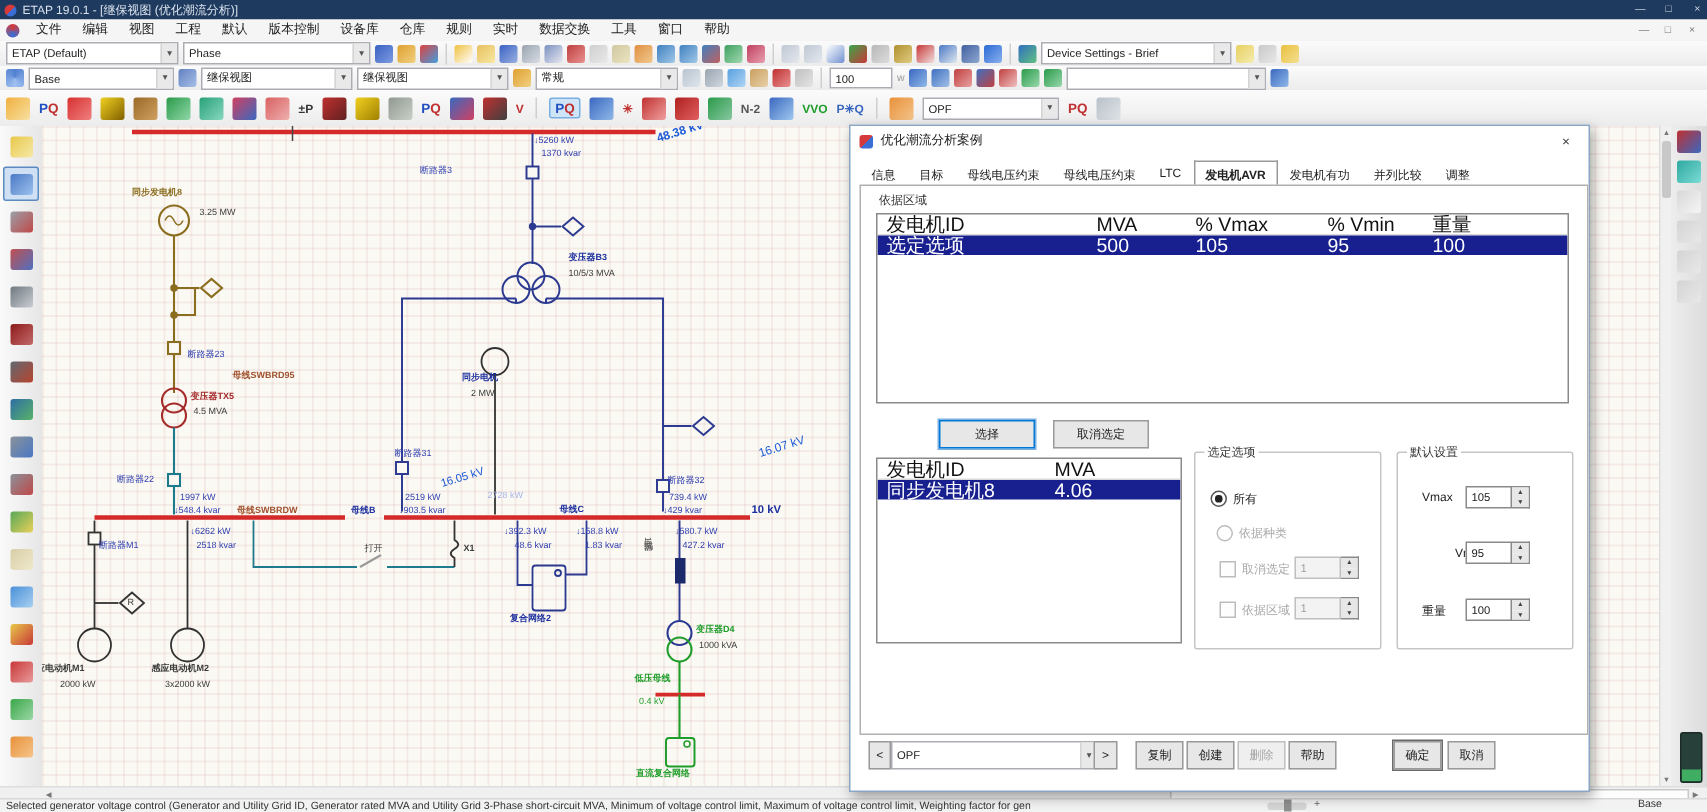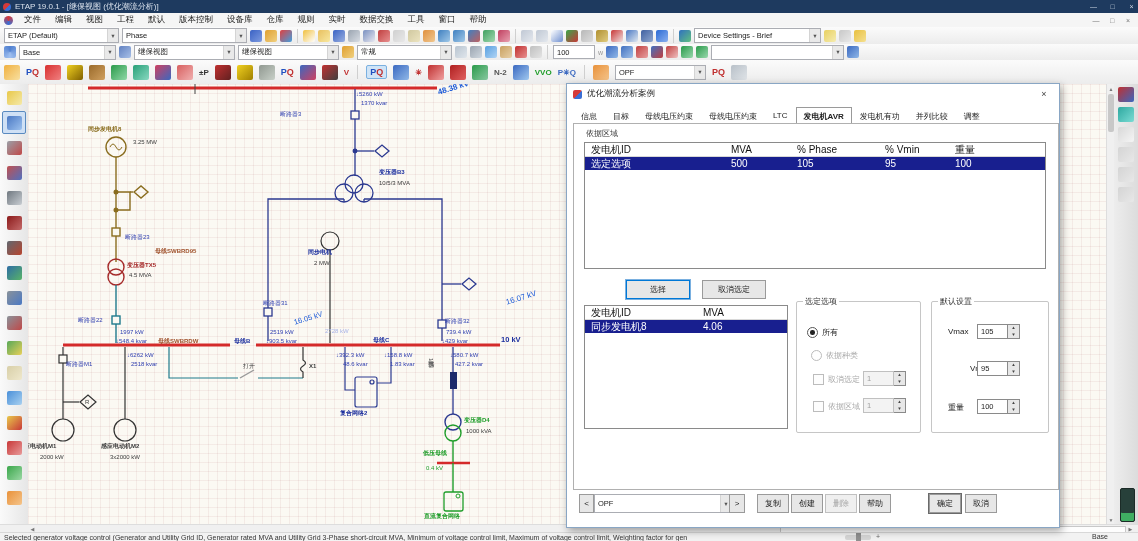--- a/index.html
+++ b/index.html
@@ -87,7 +87,7 @@
   .trow{display:flex;height:13px;align-items:center}
   .trow.head{border-bottom:1px solid #d8d8d8;color:#111}
   .trow.sel{background:#181f8f;color:#fff}
-  .tcell{padding-left:6px;overflow:hidden;white-space:nowrap;flex:none;font-size:10px}
+  .tcell{padding-left:6px;overflow:hidden;white-space:nowrap;flex:none;font-size:13px}
   .dbtn{position:absolute;height:17px;background:#e7e7e7;border:1px solid #9a9a9a;font-size:8px;
         display:flex;align-items:center;justify-content:center;color:#222}
   .dbtn.focus{border:1px solid #0078d7;box-shadow:0 0 0 1px #7ab0e0}

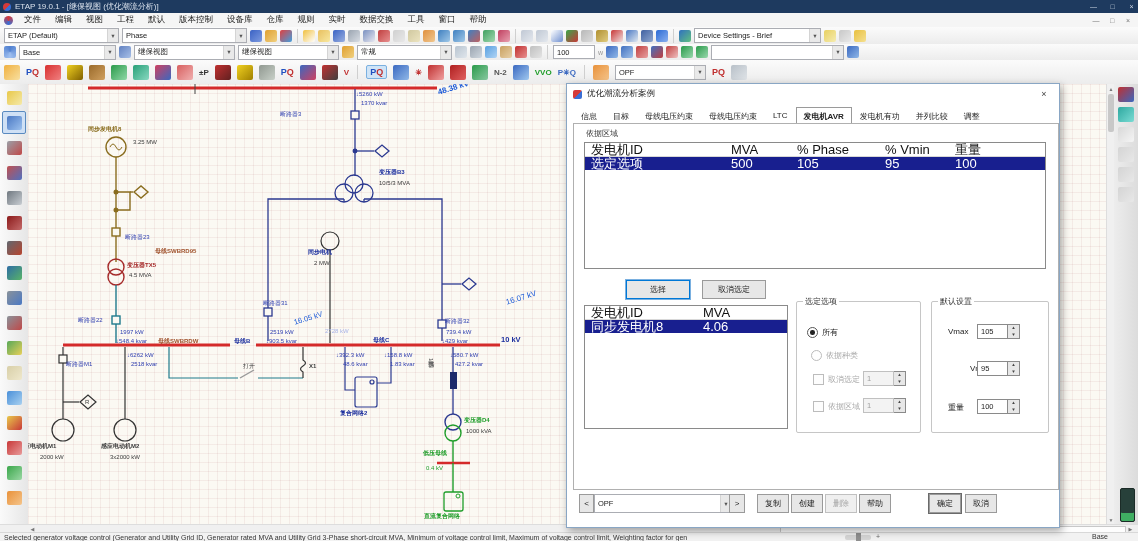--- a/index.html
+++ b/index.html
@@ -538,7 +538,7 @@
         <div class="trow head">
           <span class="tcell" style="width: 134px;">发电机ID</span>
           <span class="tcell" style="width: 60px;">MVA</span>
-          <span class="tcell" style="width: 82px;">% Phase</span>
+          <span class="tcell" style="width: 82px;">% Vmax</span>
           <span class="tcell" style="width: 64px;">% Vmin</span>
           <span class="tcell" style="width: 90px;">重量</span>
         </div>

